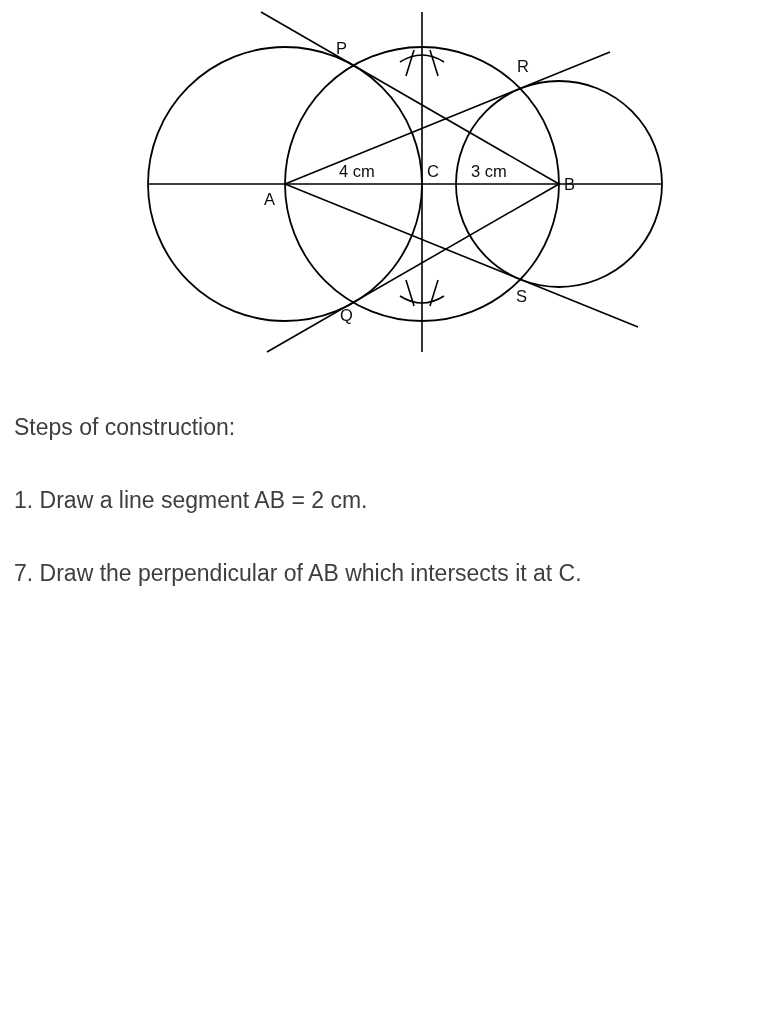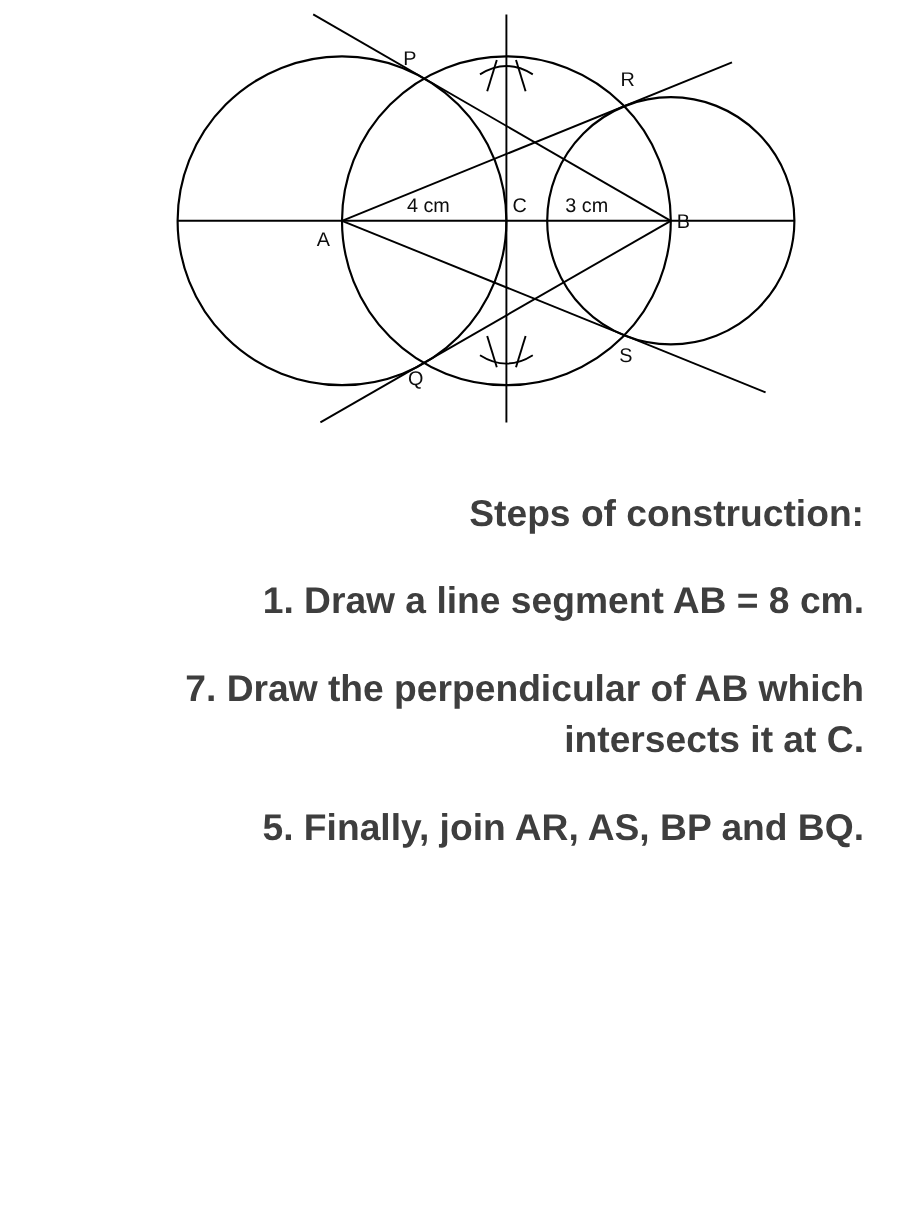--- a/index.html
+++ b/index.html
@@ -39,10 +39,9 @@
   }
   .steps p{
     margin:0 0 30px 0;
-    font-size:31px;
+    font-size:23px;
     line-height:43px;
-    font-weight:700;
-    text-align:right;
+    font-weight:400;
   }
   .steps p:last-child{margin-bottom:0;}
 </style>

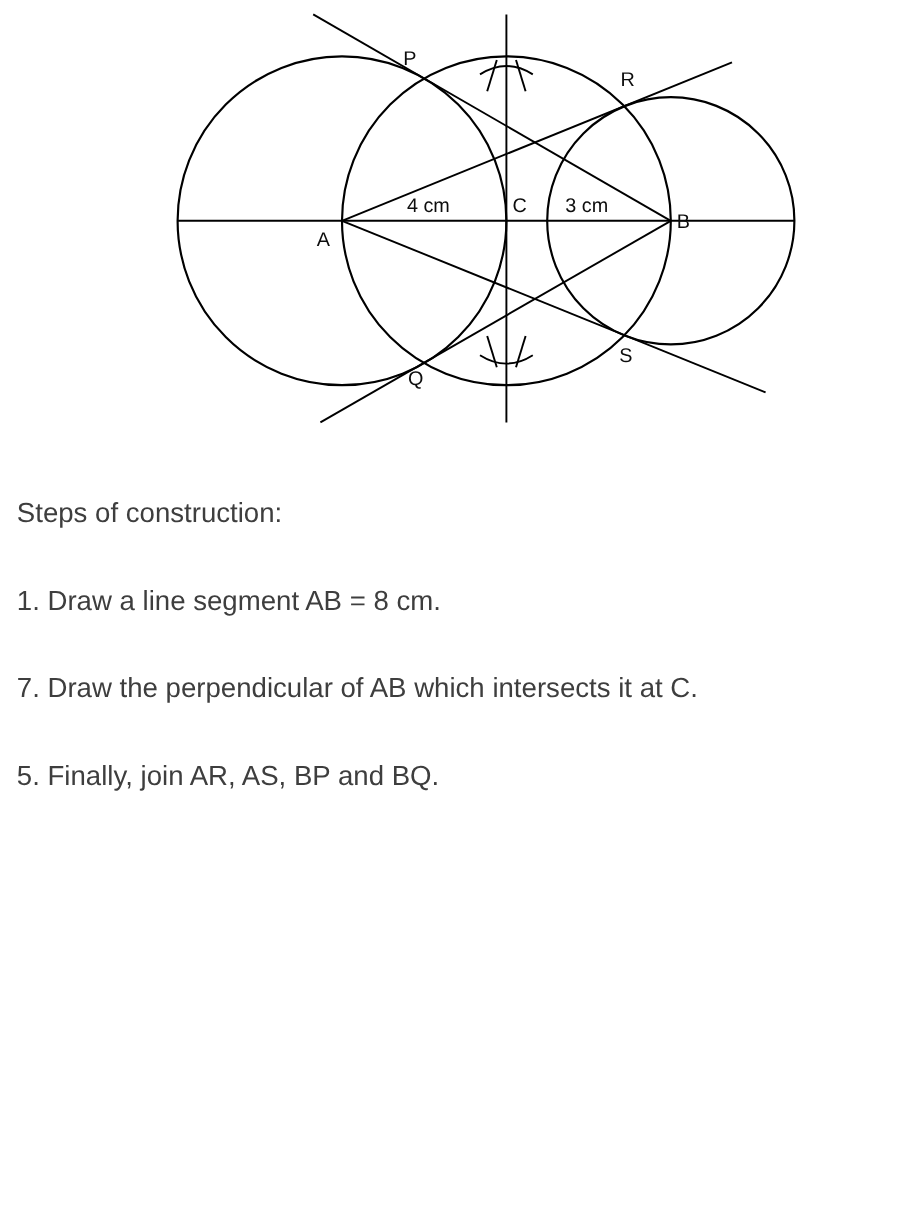--- a/index.html
+++ b/index.html
@@ -87,7 +87,7 @@
 
 <section class="steps">
   <p>Steps of construction:</p>
-  <p>1. Draw a line segment AB = 8 cm.</p>
+  <p>1. Draw a line segment AB = 2 cm.</p>
   <p>7. Draw the perpendicular of AB which intersects it at C.</p>
   <p>5. Finally, join AR, AS, BP and BQ.</p>
 </section>

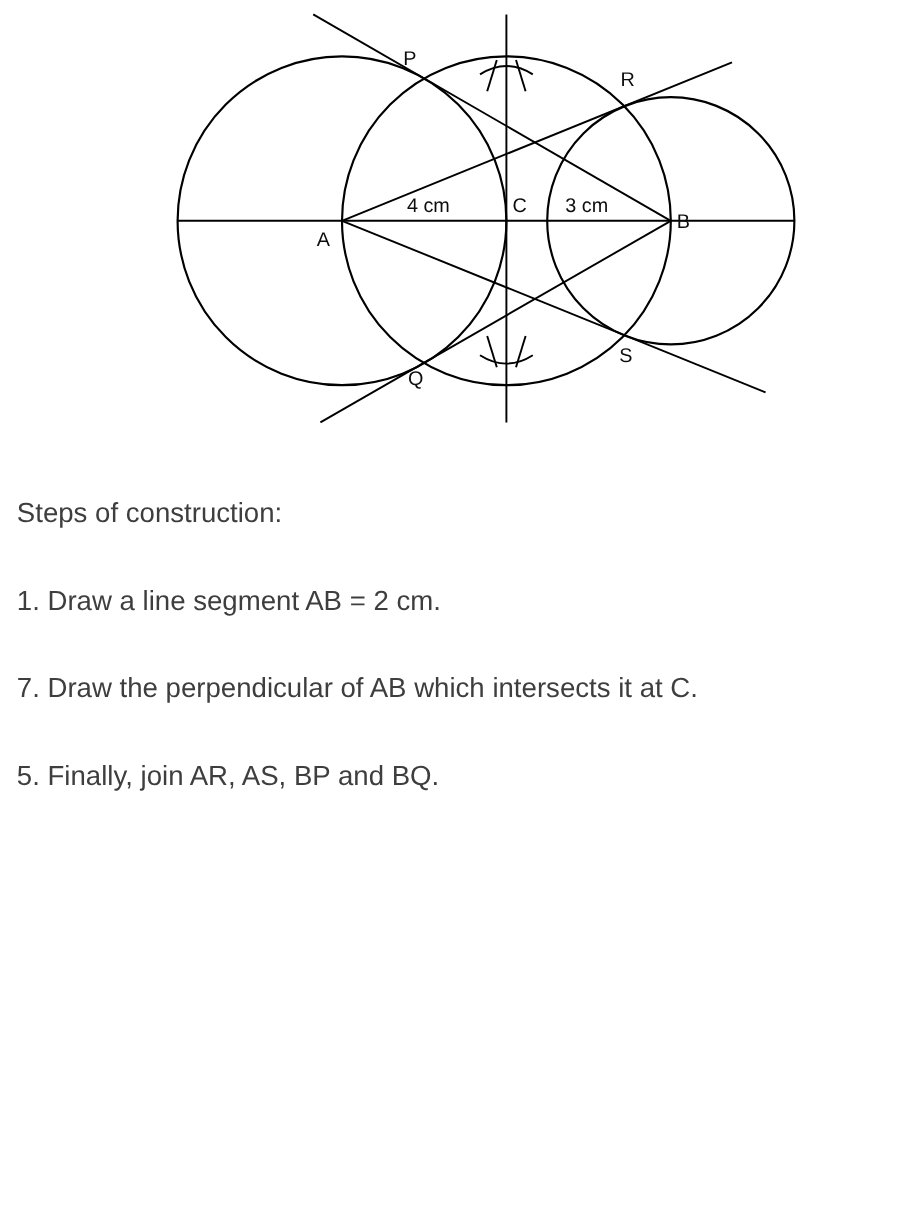--- a/index.html
+++ b/index.html
@@ -89,7 +89,6 @@
   <p>Steps of construction:</p>
   <p>1. Draw a line segment AB = 2 cm.</p>
   <p>7. Draw the perpendicular of AB which intersects it at C.</p>
-  <p>5. Finally, join AR, AS, BP and BQ.</p>
 </section>
 
 </body></html>

